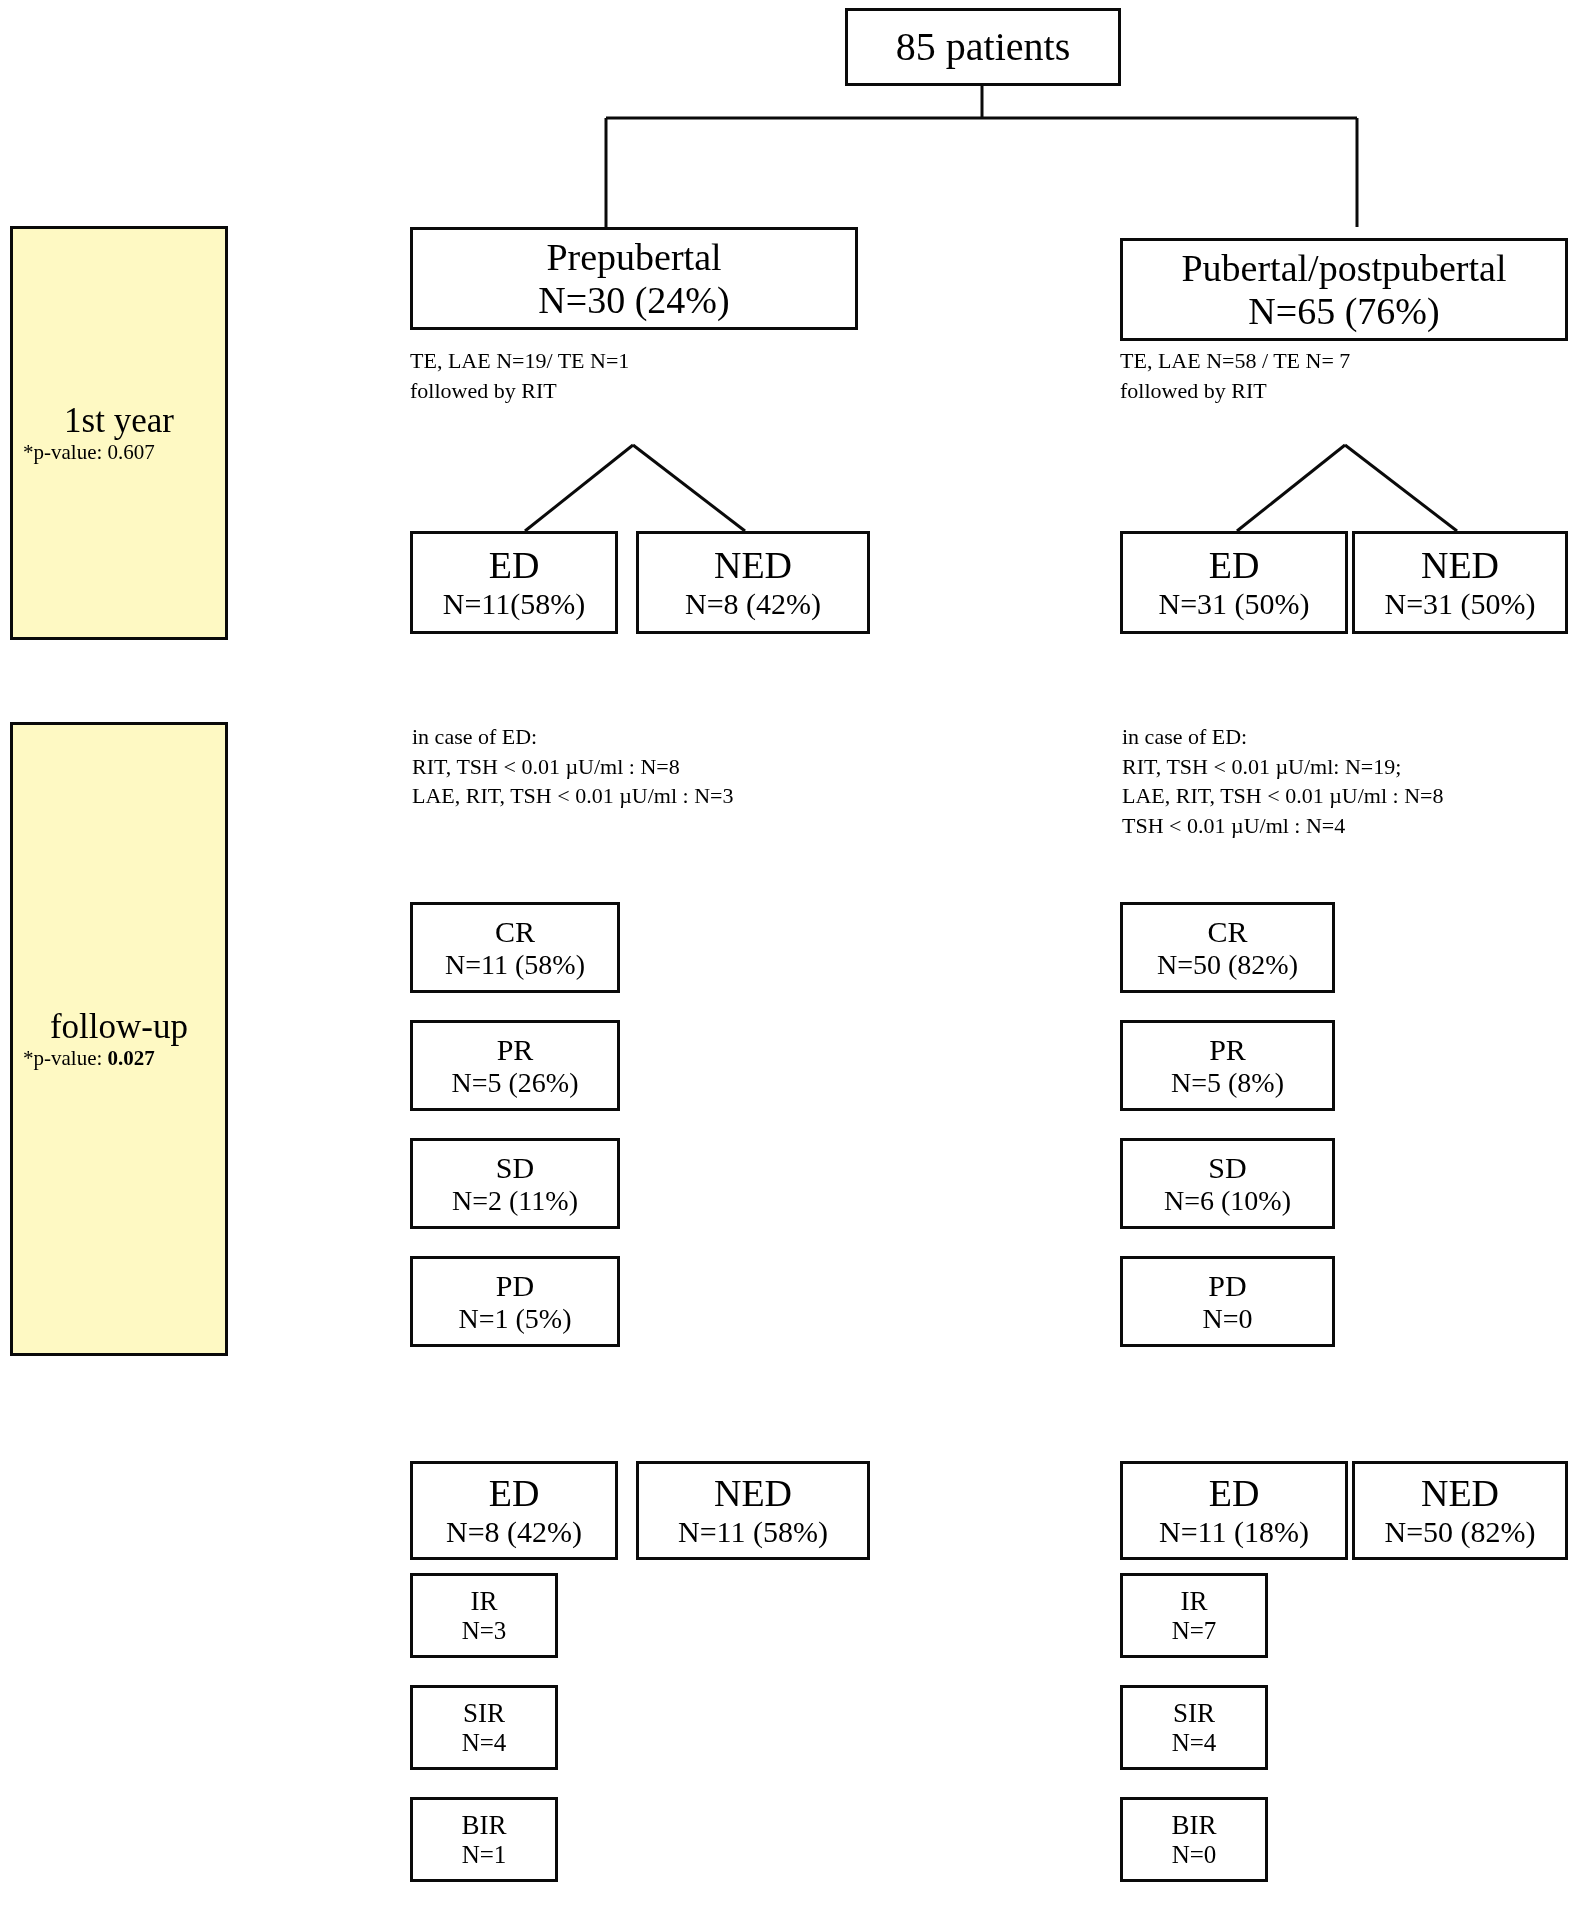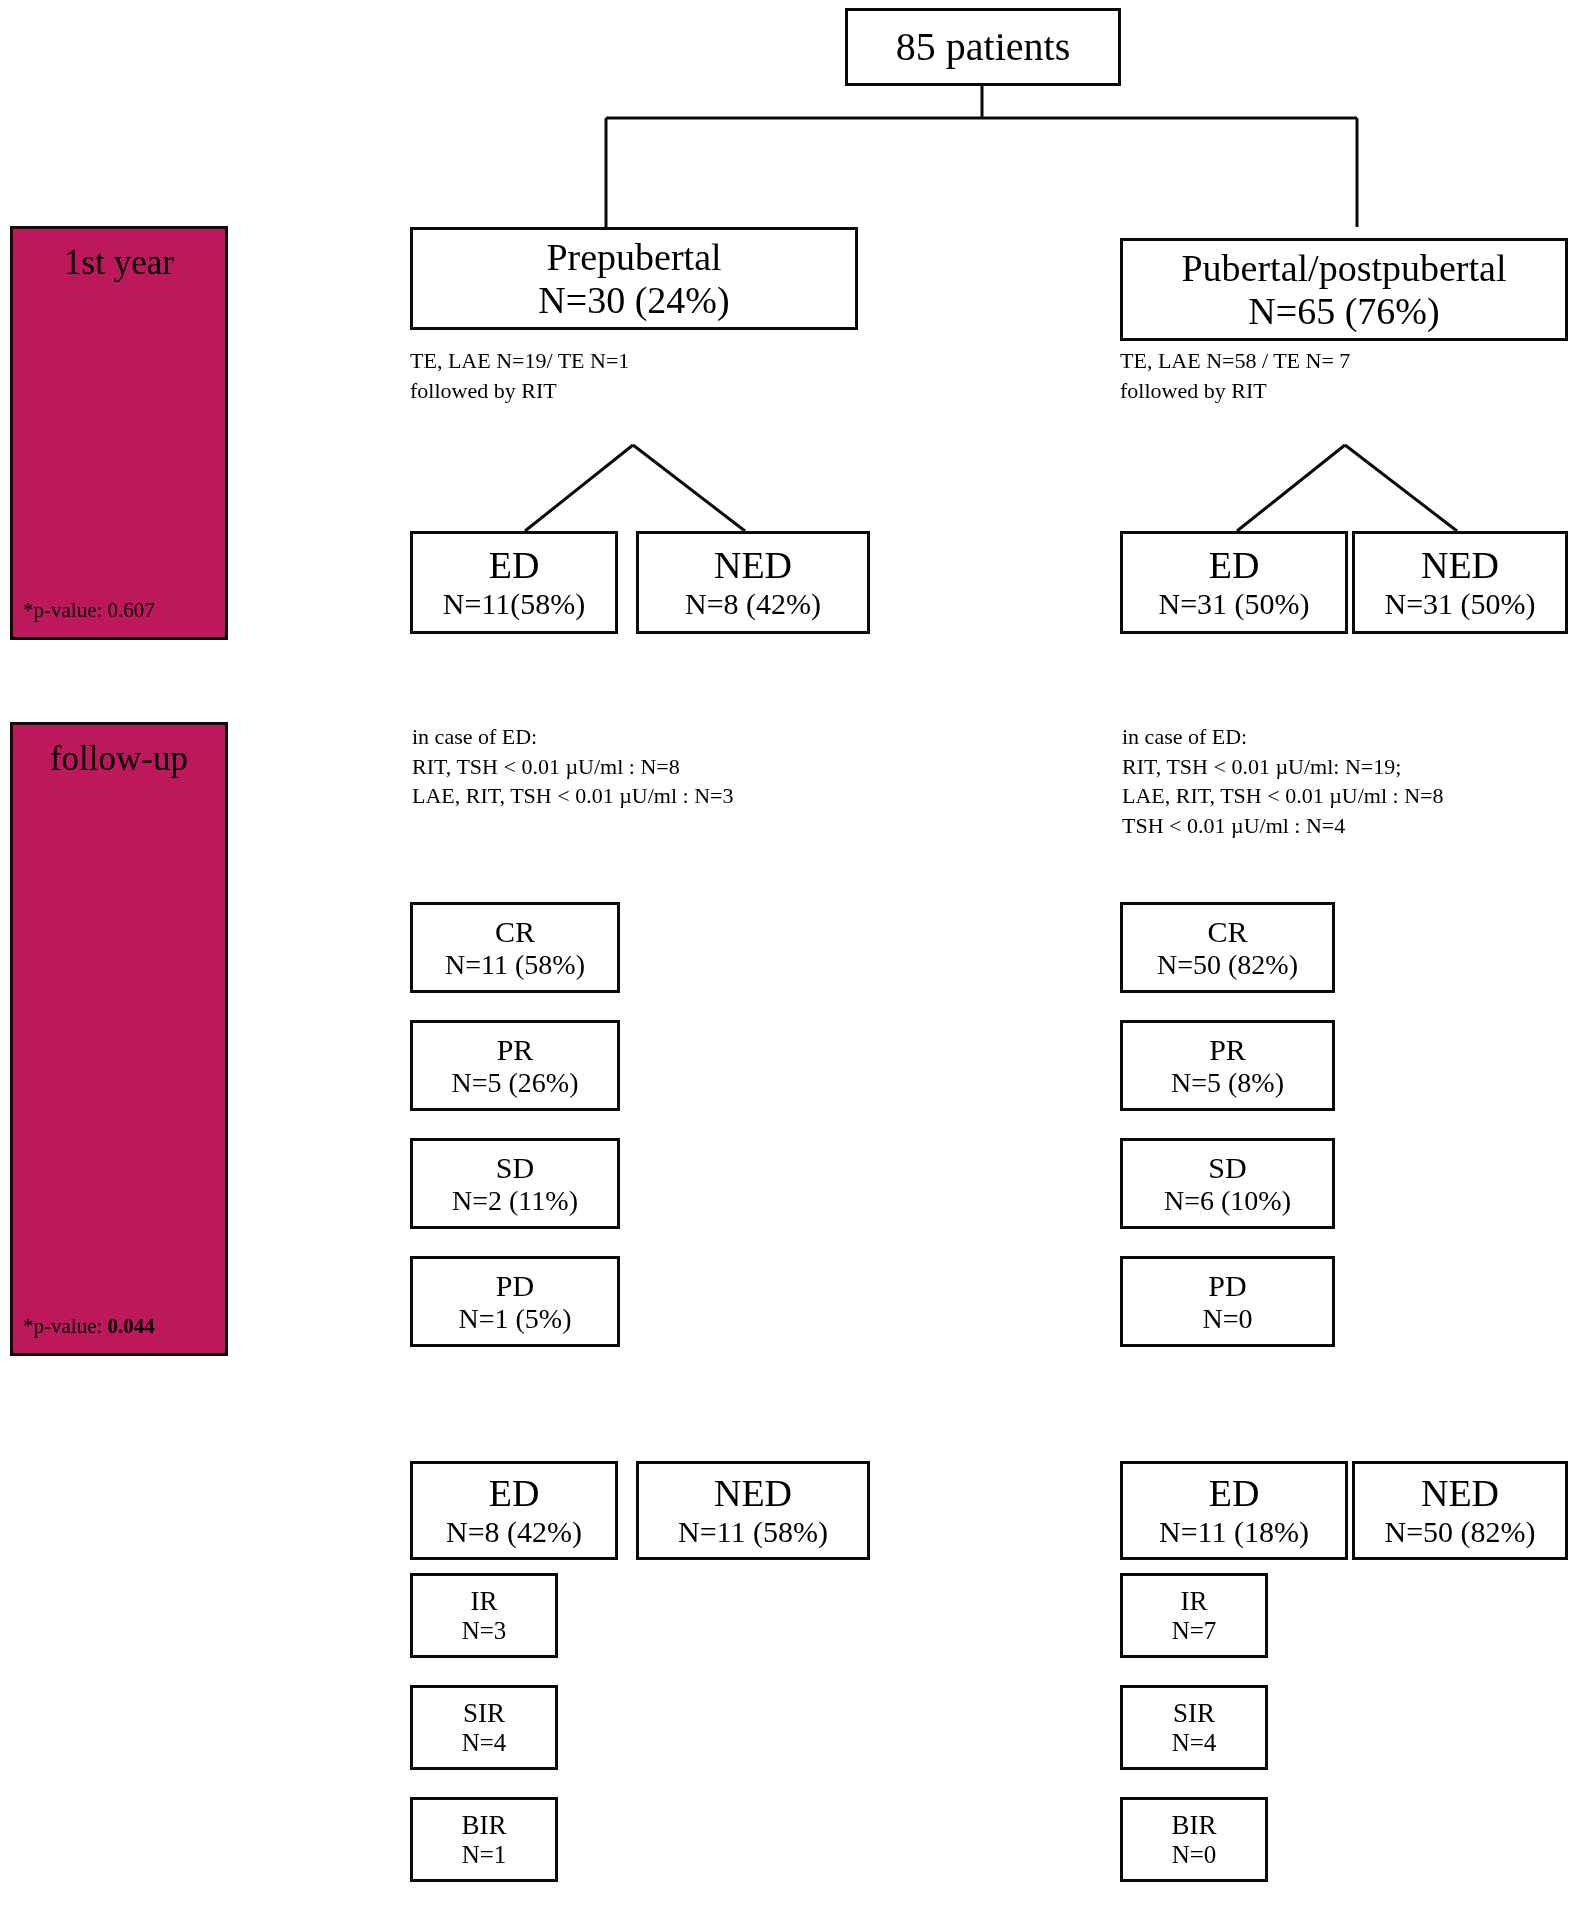--- a/index.html
+++ b/index.html
@@ -41,11 +41,11 @@
     position: absolute;
     box-sizing: border-box;
     border: 3px solid #0a0a0a;
-    background: #be185d;
+    background: #fef9c3;
     display: flex;
     flex-direction: column;
     align-items: center;
-    justify-content: space-between;
+    justify-content: center;
     padding: 16px 6px 14px 6px;
   }
   .stage-panel .stage-label {

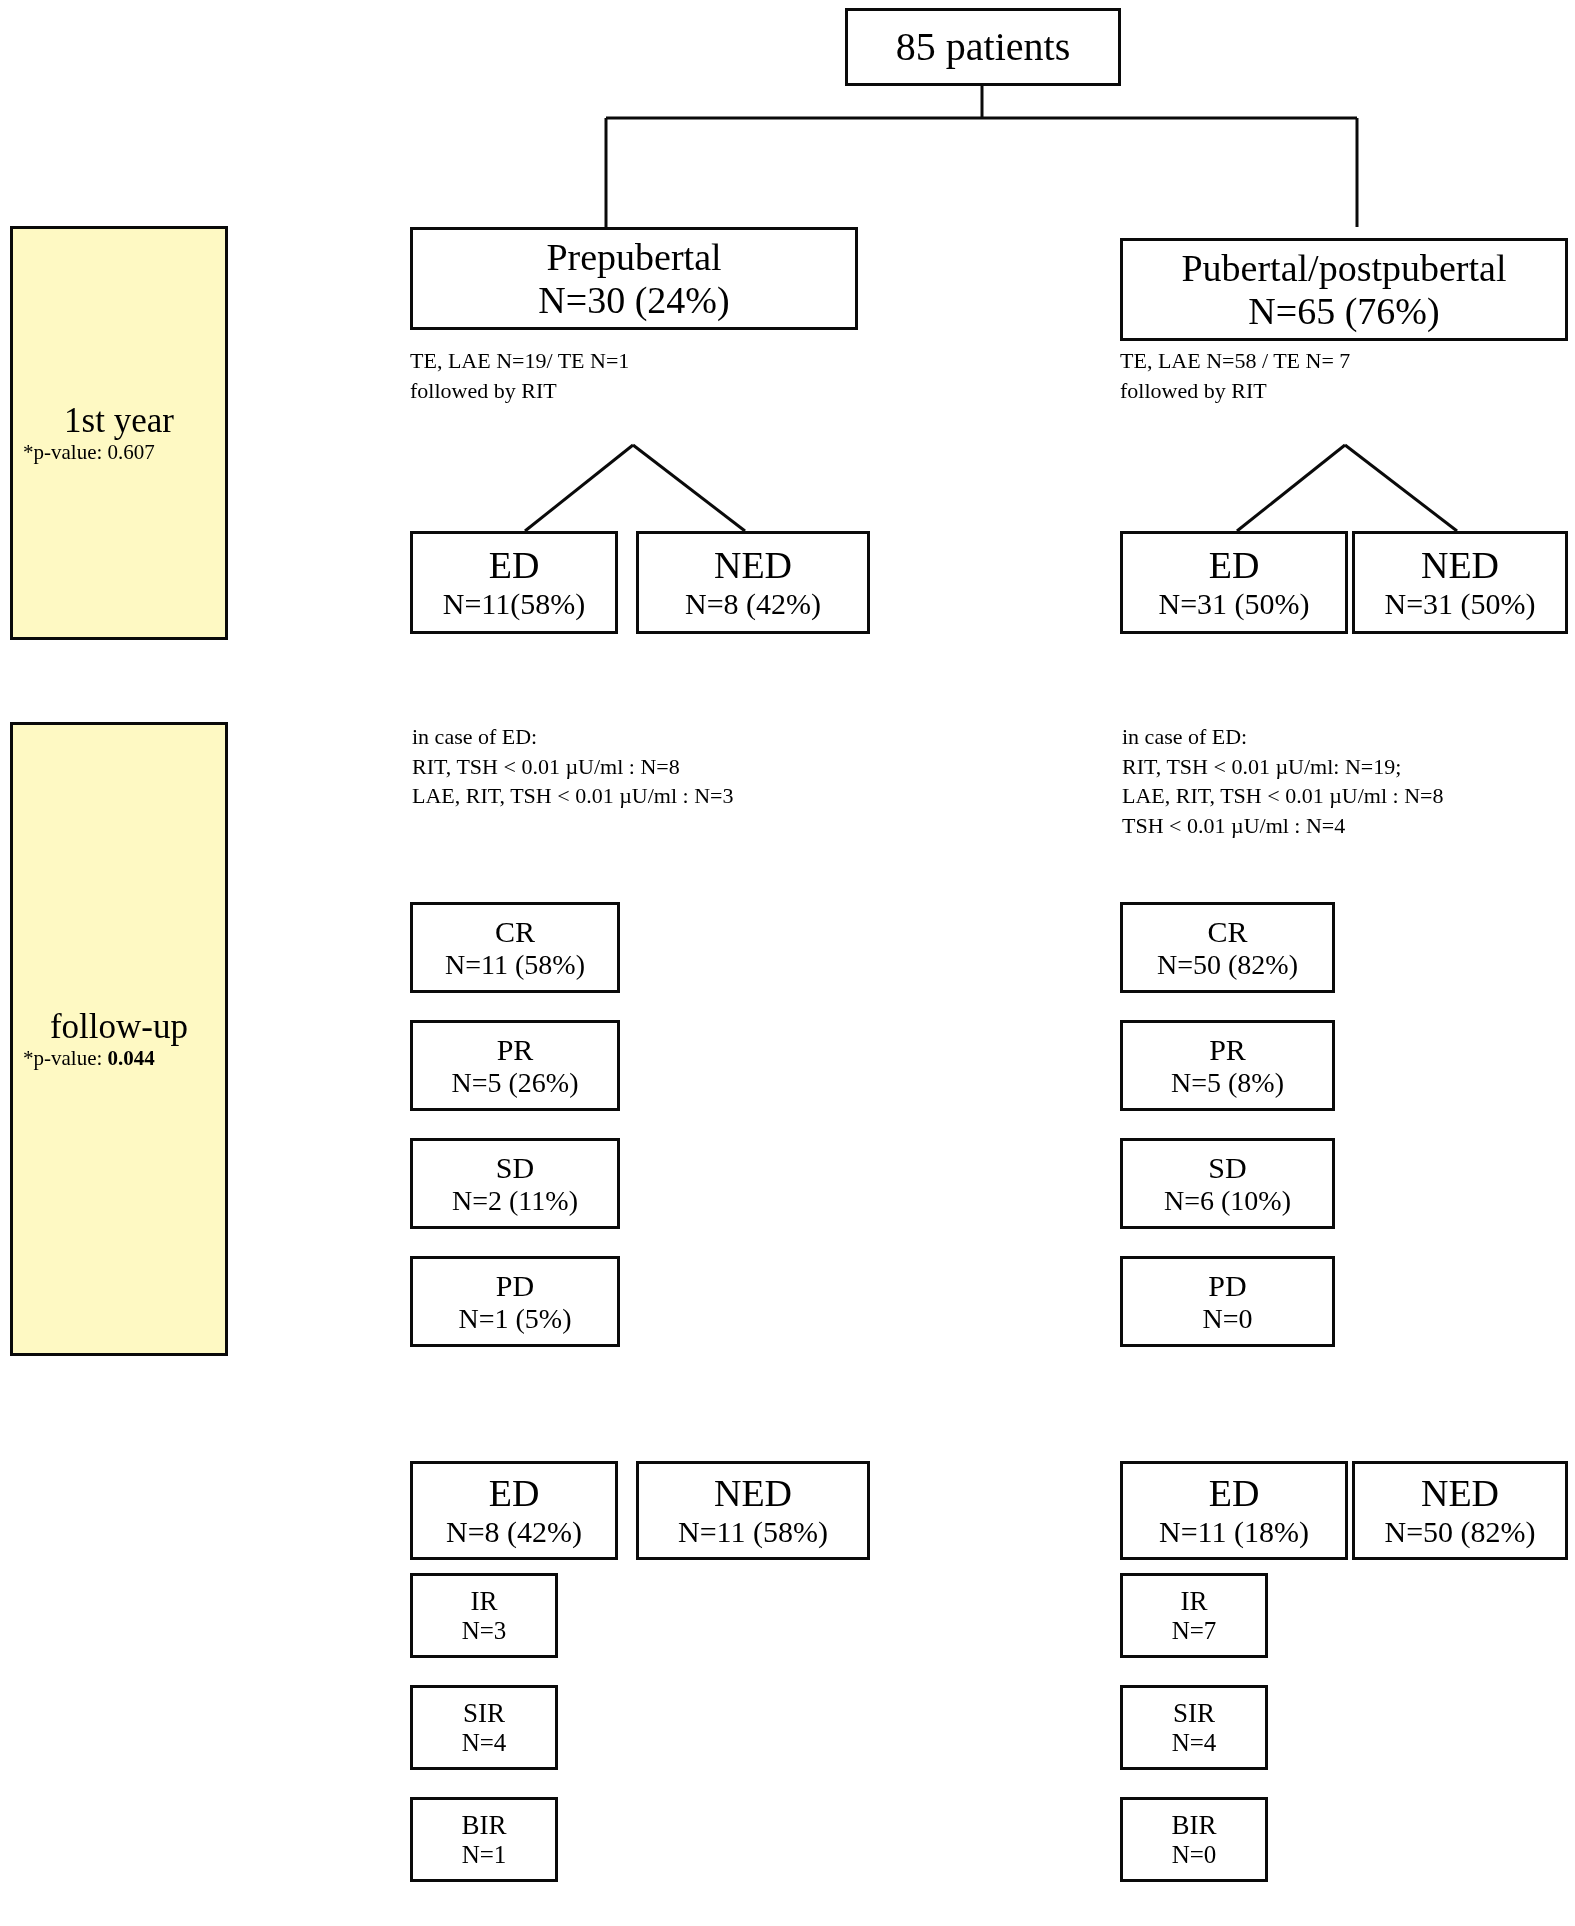--- a/index.html
+++ b/index.html
@@ -127,7 +127,7 @@
 
   <div class="stage-panel" style="left:10px; top:722px; width:218px; height:634px;">
     <div class="stage-label">follow-up</div>
-    <div class="pval"><span>*p-value: </span><b>0.044</b></div>
+    <div class="pval"><span>*p-value: </span><b>0.027</b></div>
   </div>
 
 

